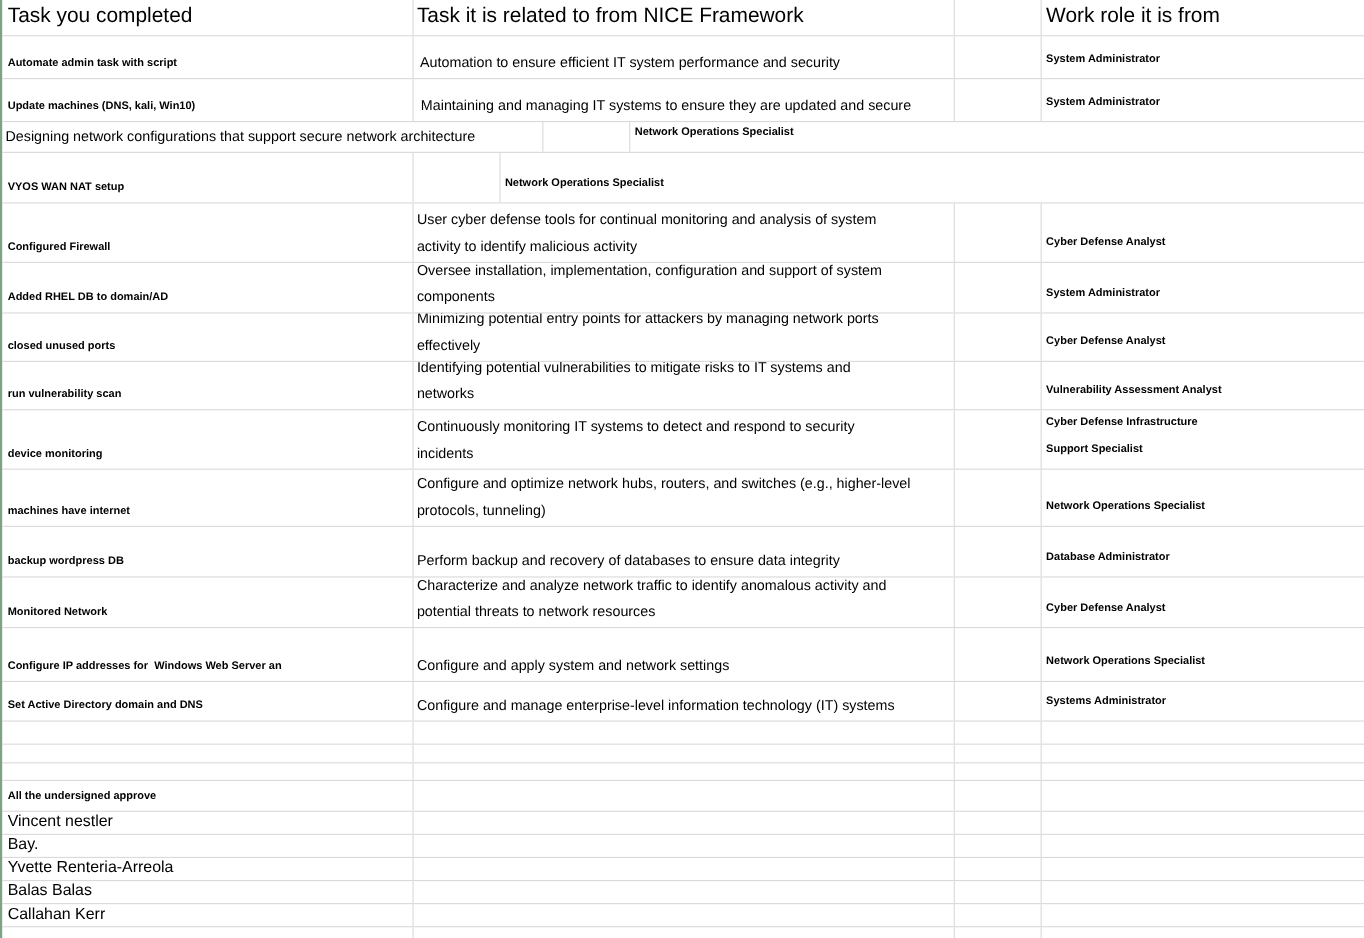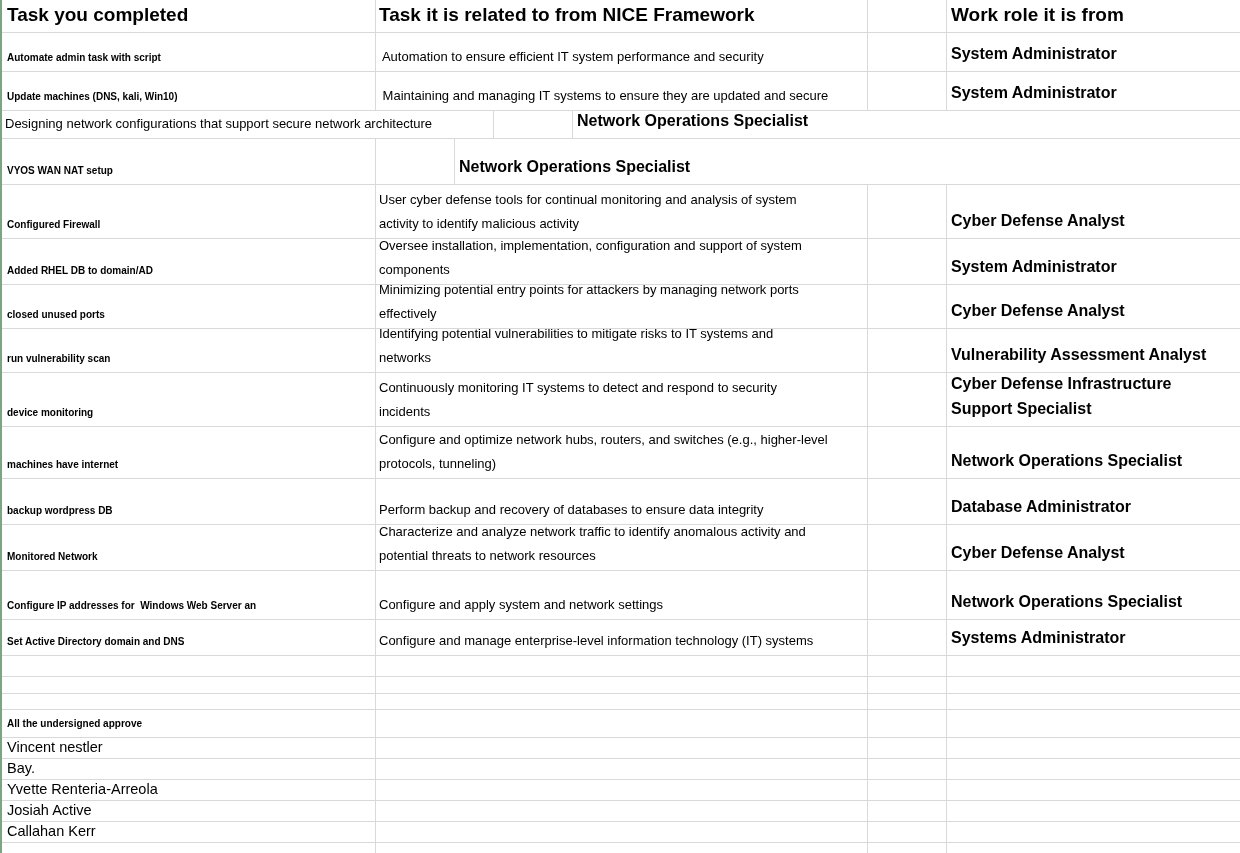--- a/index.html
+++ b/index.html
@@ -26,7 +26,7 @@
 
   .header-row { height:33px; }
   .header-row .cell {
-    font-size:19px; font-weight:bold; line-height:24px;
+    font-size:19px; font-weight:normal; line-height:24px;
     padding-bottom:5px; white-space:pre;
   }
 

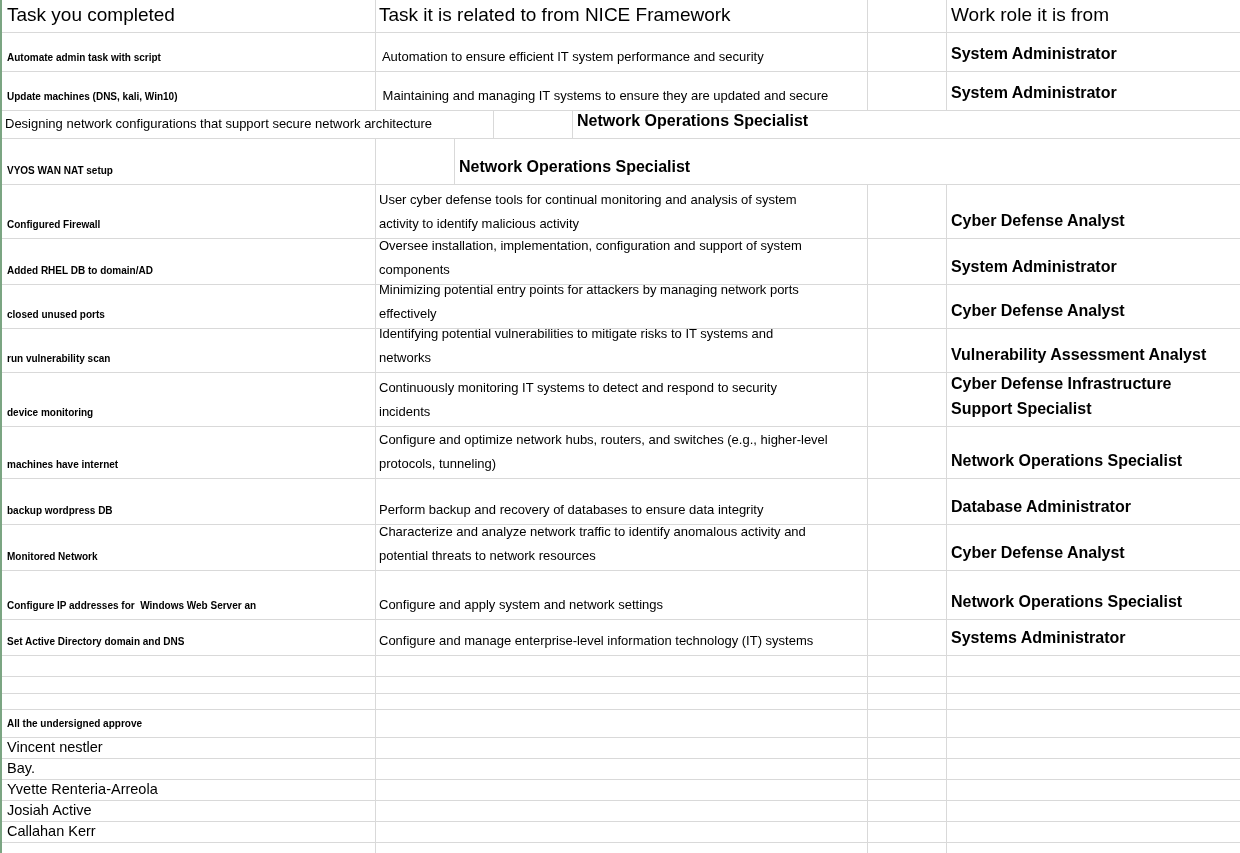--- a/index.html
+++ b/index.html
@@ -22,7 +22,7 @@
   .cA { width:374px; padding:0 0 4px 5px; font-weight:bold; font-size:10px; line-height:18px; white-space:pre; }
   .cB { width:492px; padding:0 0 2px 3px; font-size:13px; line-height:24px; white-space:pre; }
   .cC { width:79px; }
-  .cD { width:293px; border-right:none; padding:0 0 5px 4px; font-weight:bold; font-size:16px; line-height:25px; white-space:pre; }
+  .cD { width:293px; border-right:none; padding:0 0 5px 4px; font-weight:bold; font-size:10px; line-height:25px; white-space:pre; }
 
   .header-row { height:33px; }
   .header-row .cell {

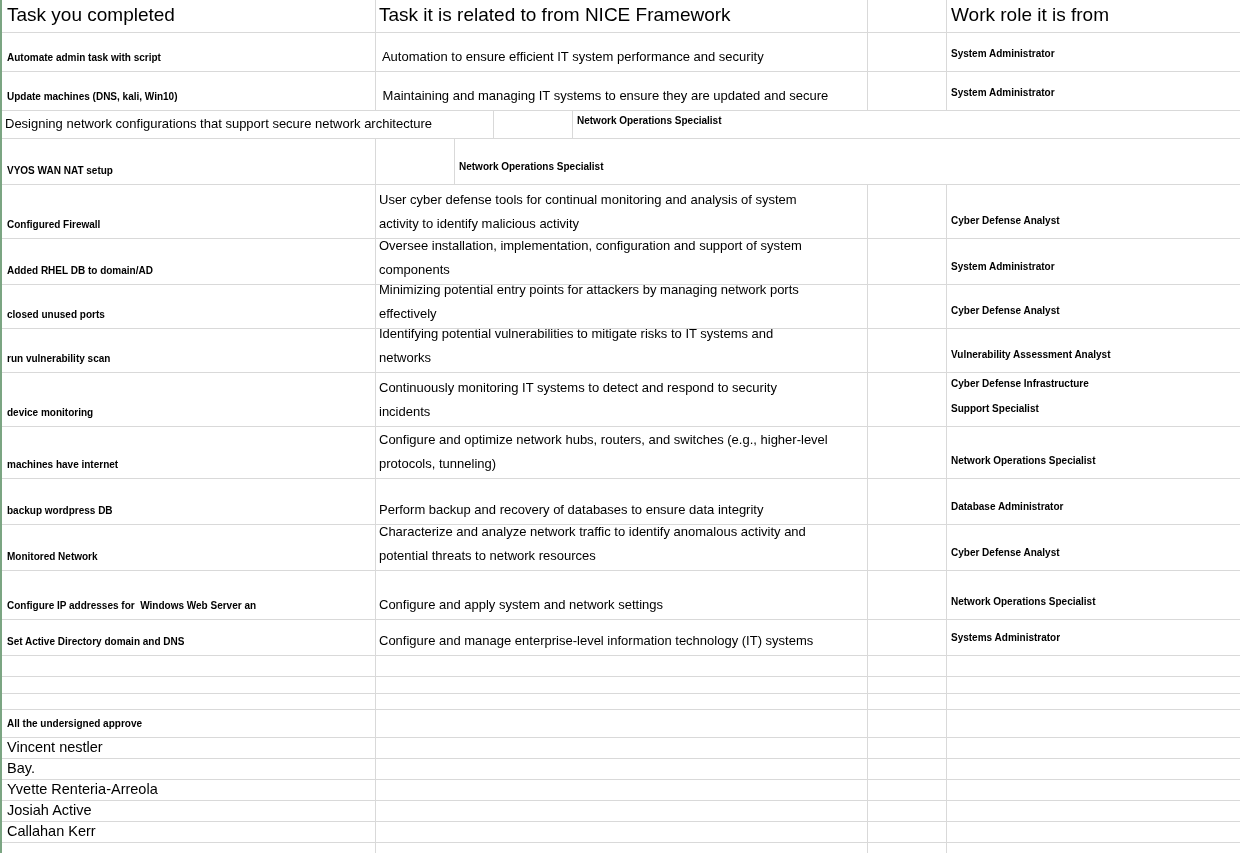--- a/index.html
+++ b/index.html
@@ -178,7 +178,7 @@
         <div class="cell cD"></div>
       </div>
       <div class="row" style="height: 21px;">
-        <div class="cell cA name-cell">Josiah Active</div>
+        <div class="cell cA name-cell">Balas Balas</div>
         <div class="cell cB"></div>
         <div class="cell cC"></div>
         <div class="cell cD"></div>

